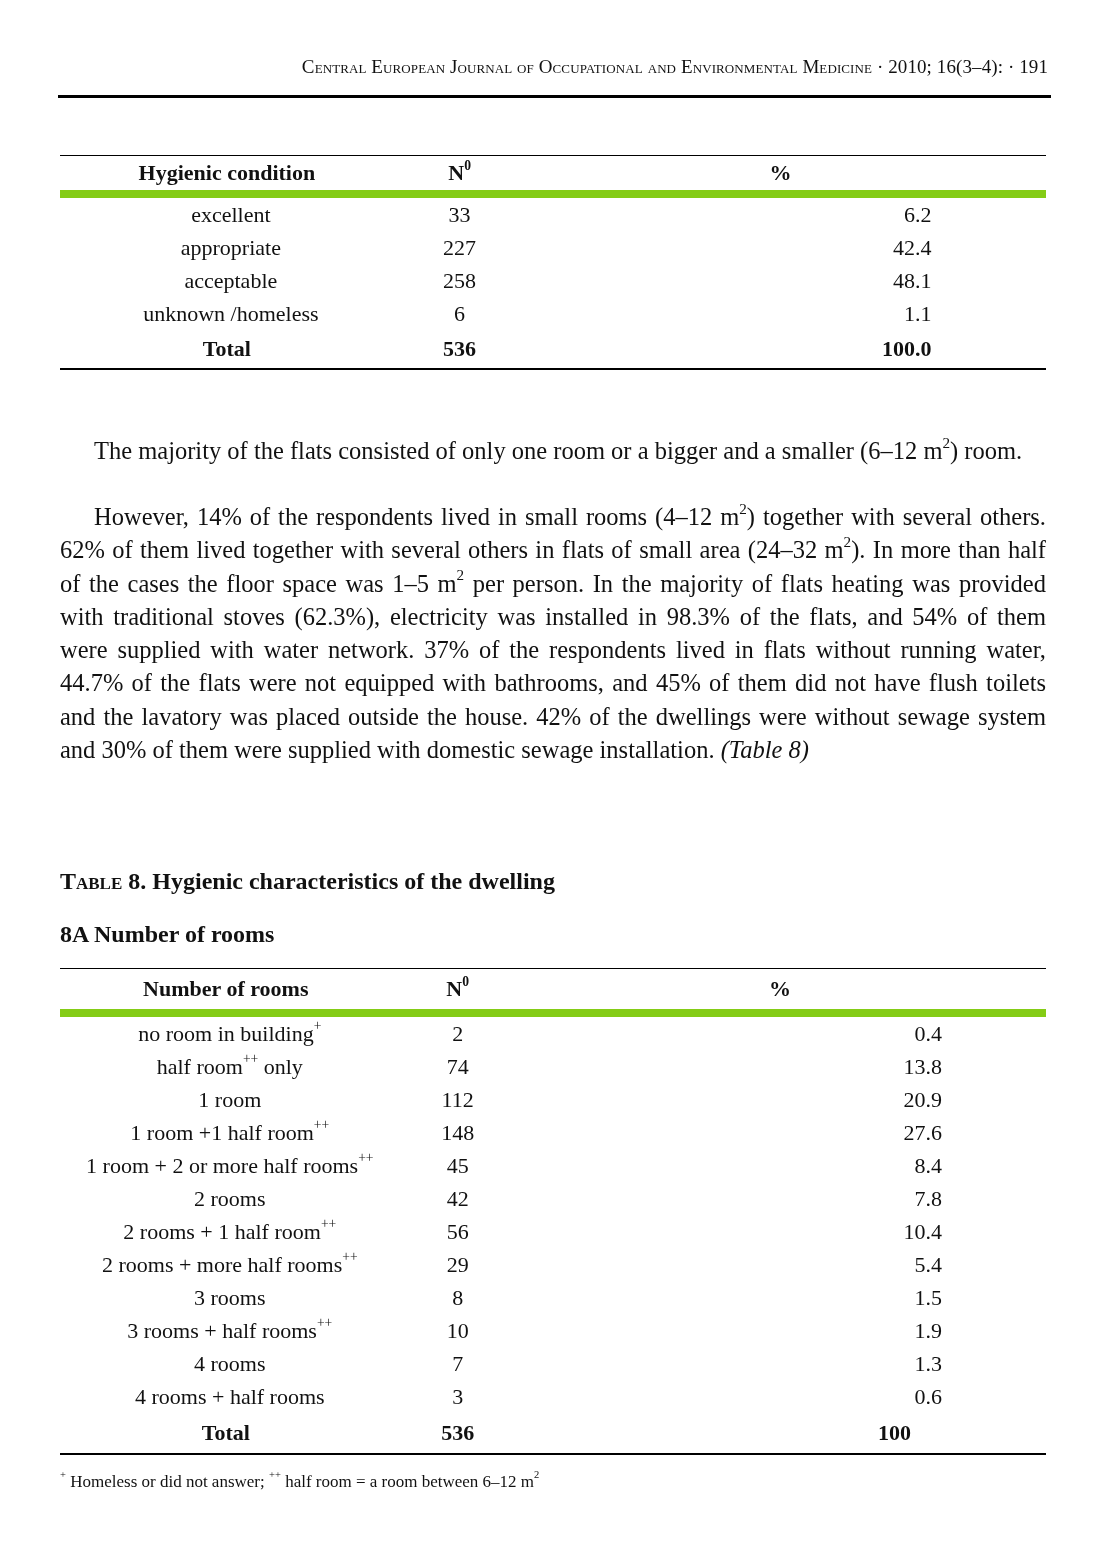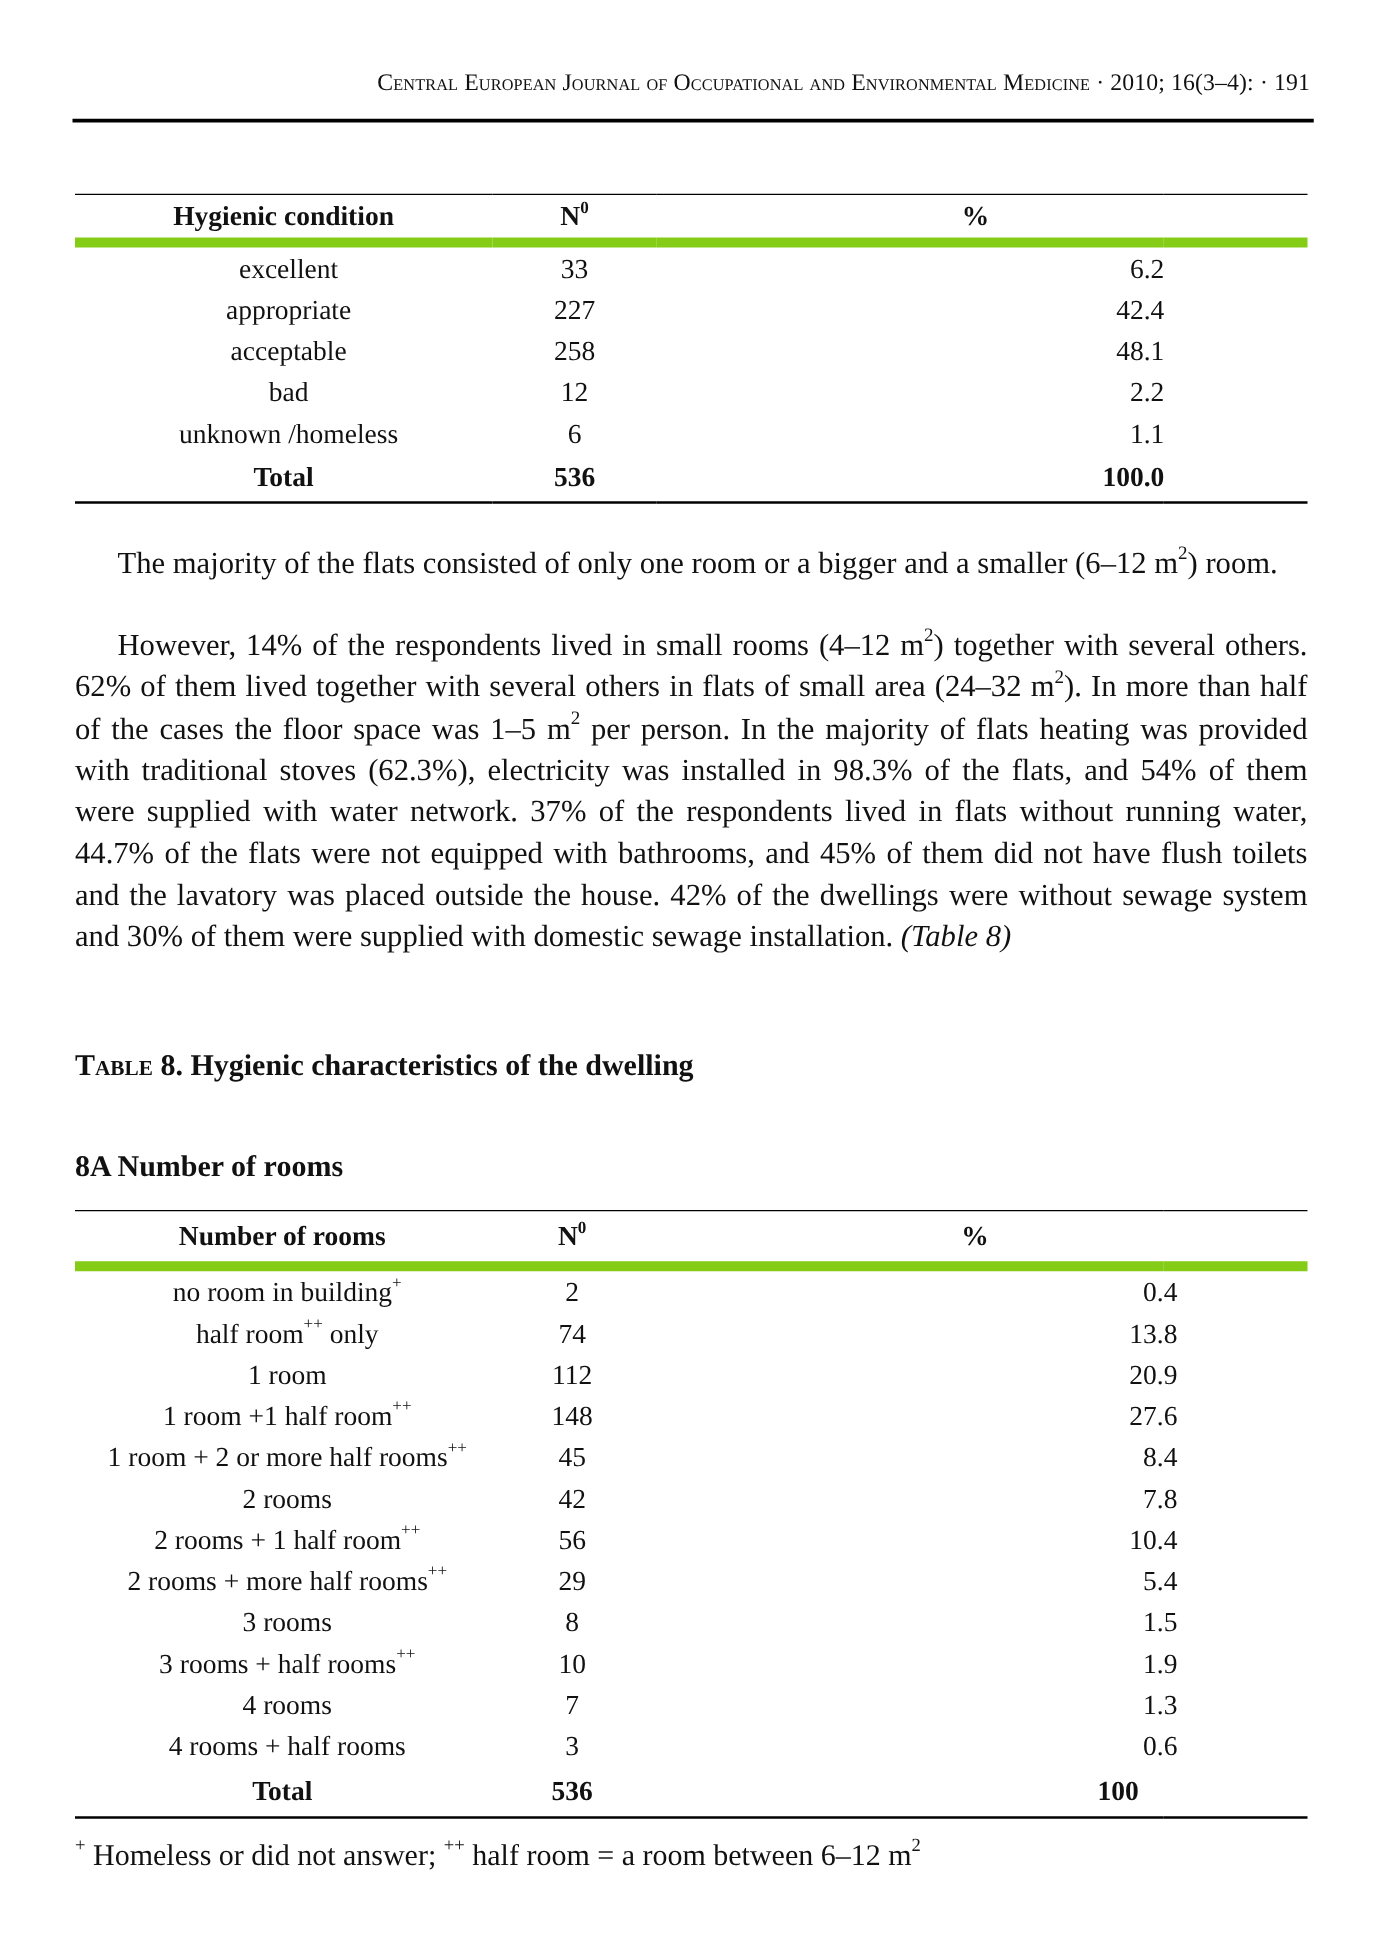--- a/index.html
+++ b/index.html
@@ -91,12 +91,6 @@
       <td class="c-rest"></td>
     </tr>
     <tr>
-      <td class="c-label">bad</td>
-      <td class="c-n">12</td>
-      <td class="c-pct">2.2</td>
-      <td class="c-rest"></td>
-    </tr>
-    <tr>
       <td class="c-label">unknown /homeless</td>
       <td class="c-n">6</td>
       <td class="c-pct">1.1</td>

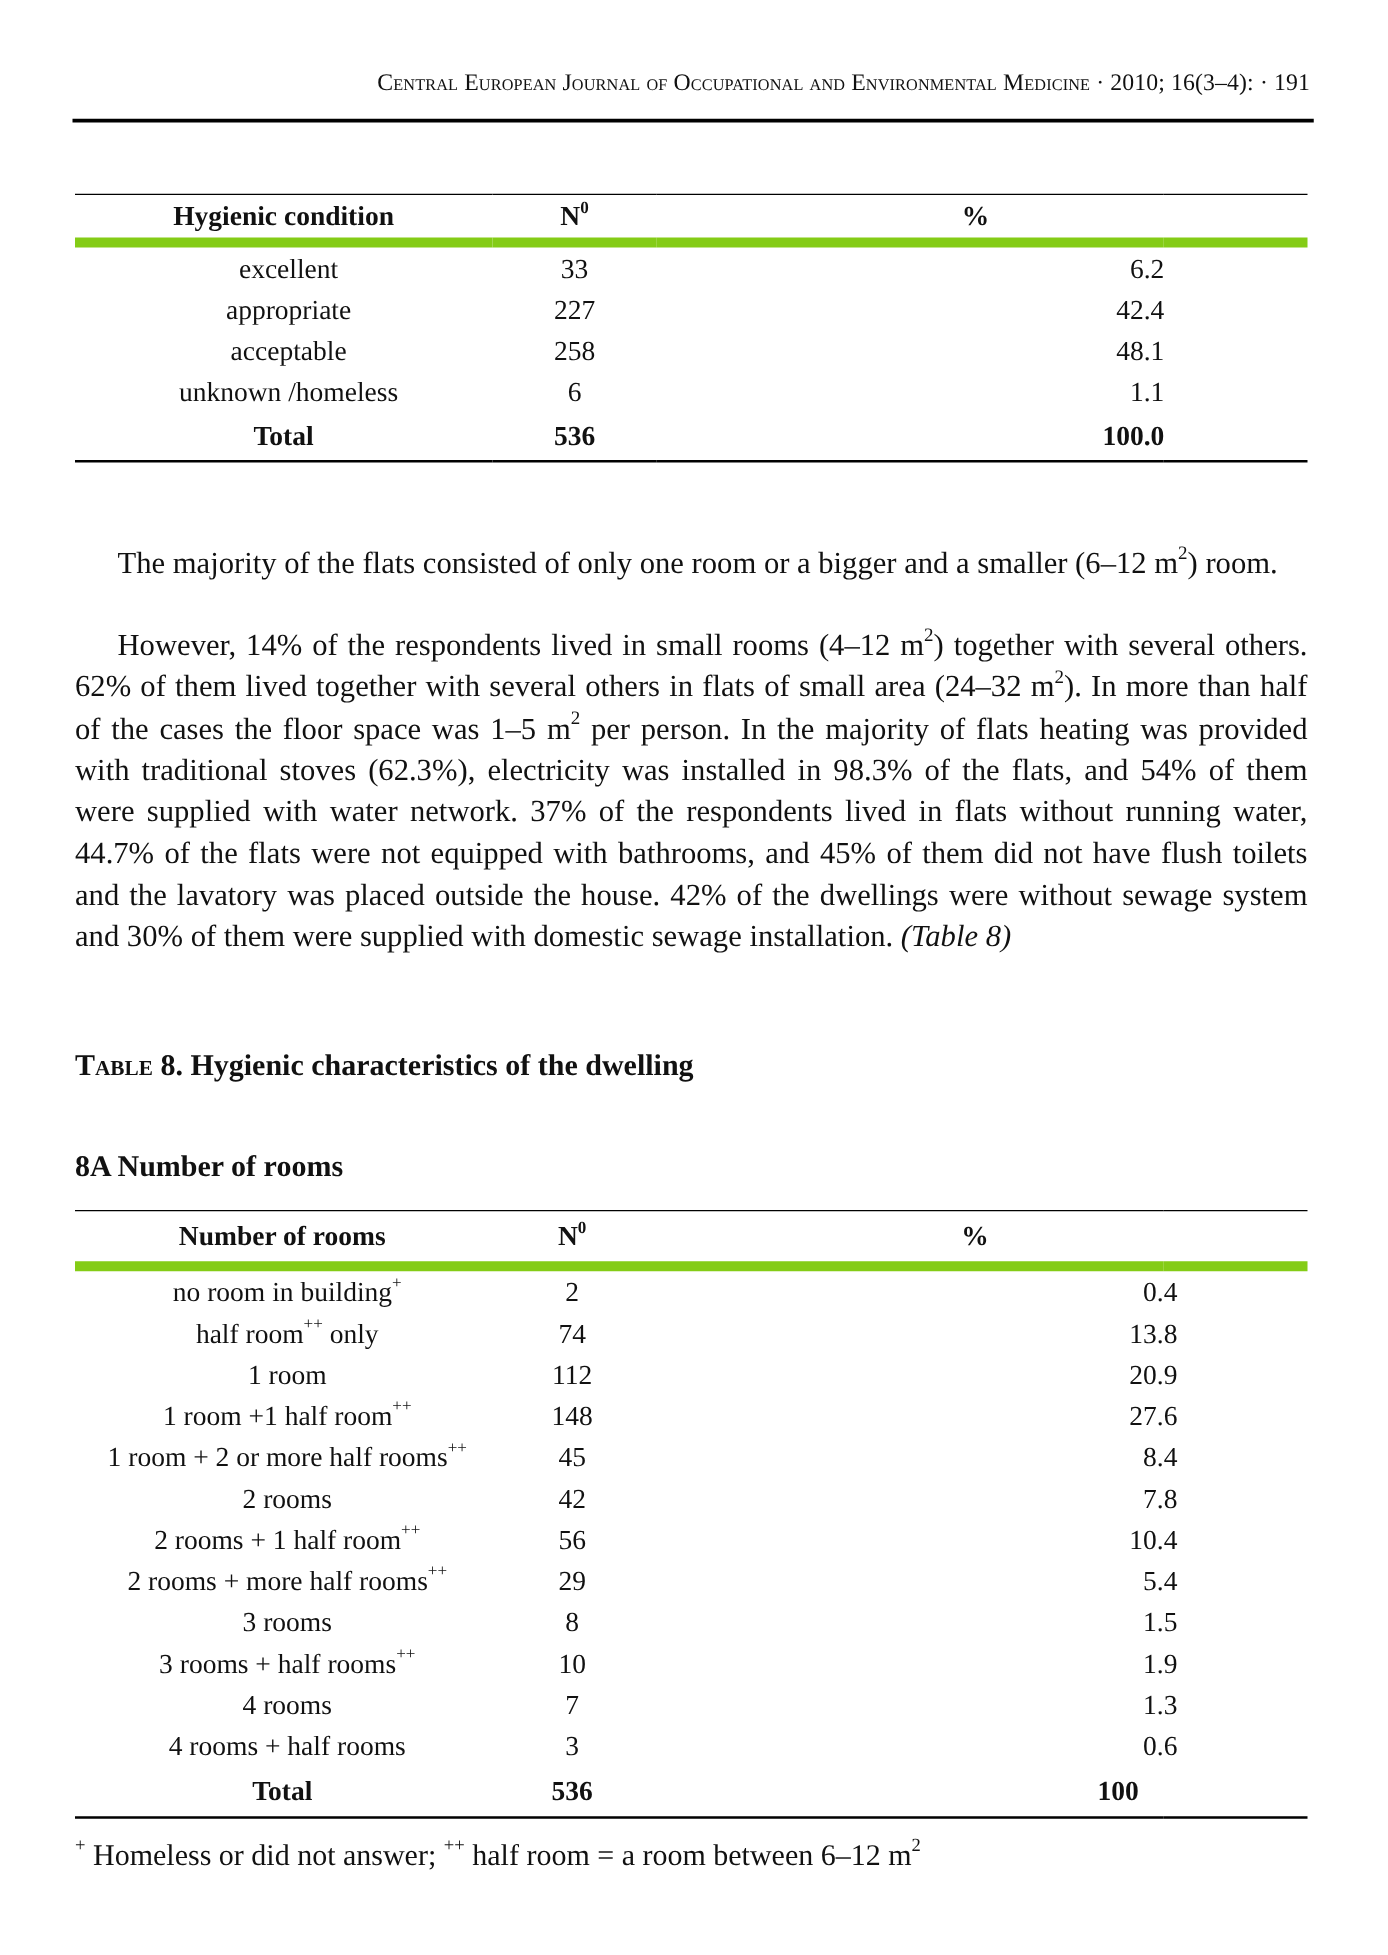--- a/index.html
+++ b/index.html
@@ -45,7 +45,7 @@
   .caption {
     position: absolute; left: 60px; font-size: 24px; font-weight: bold;
   }
-  .cap1 { top: 840px; text-align: right; }
+  .cap1 { top: 868px; text-align: right; }
   .cap1 .sc { font-variant: small-caps; }
   .cap2 { top: 921px; }
   .footnote {

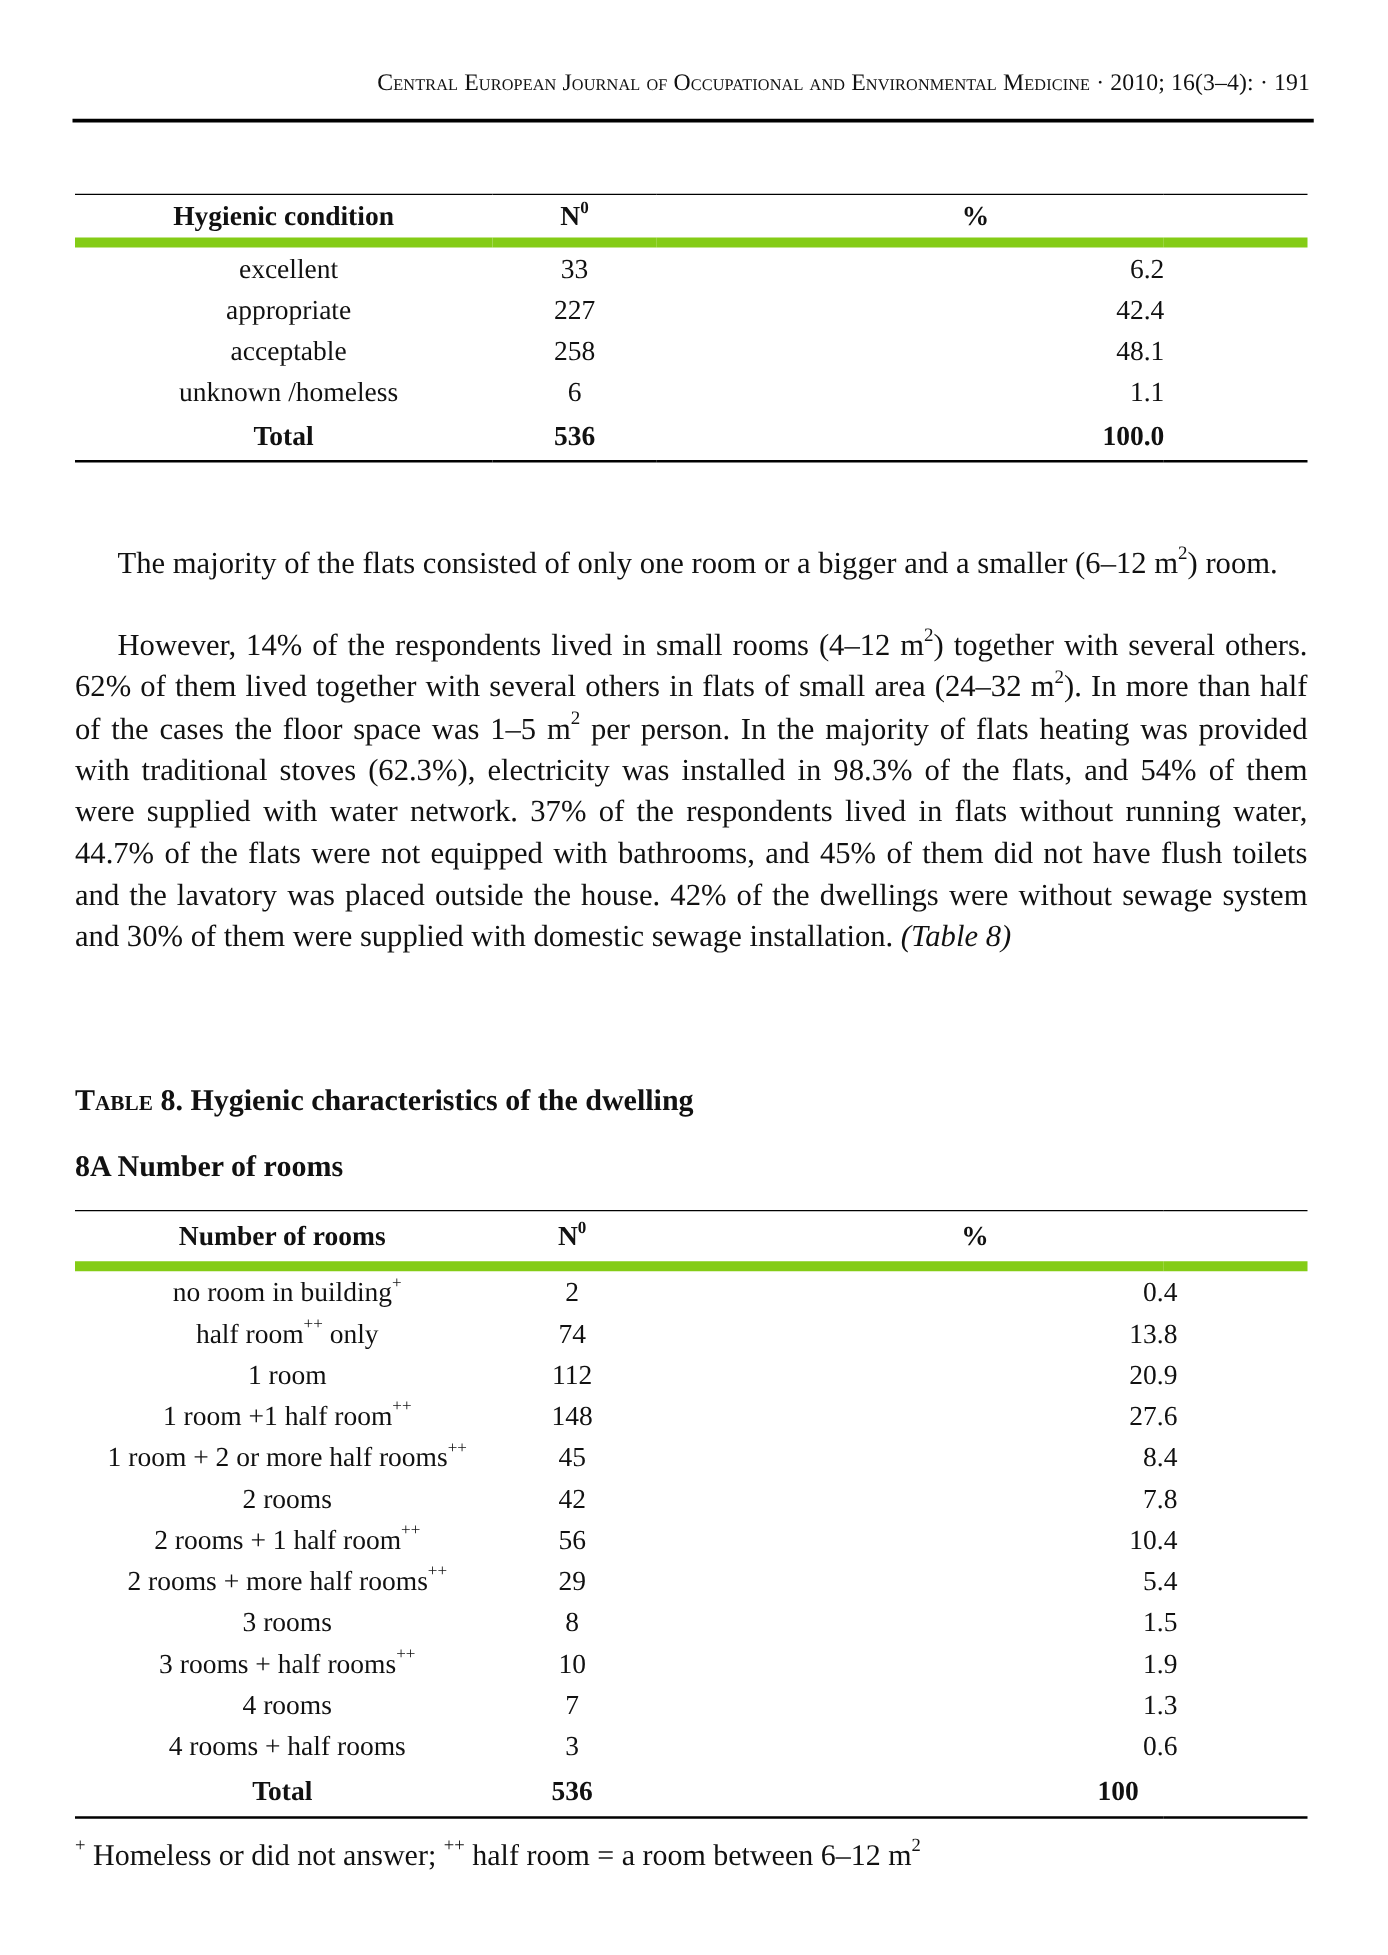--- a/index.html
+++ b/index.html
@@ -49,7 +49,7 @@
   .cap1 .sc { font-variant: small-caps; }
   .cap2 { top: 921px; }
   .footnote {
-    position: absolute; left: 60px; top: 1472px; font-size: 24px;
+    position: absolute; left: 60px; top: 1472px; font-size: 17px;
   }
   .italic { font-style: italic; }
 </style>

